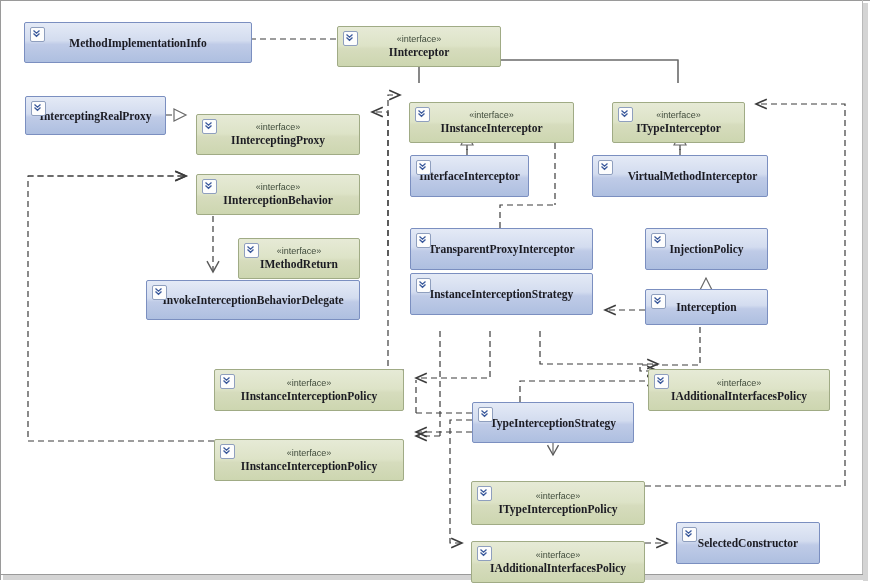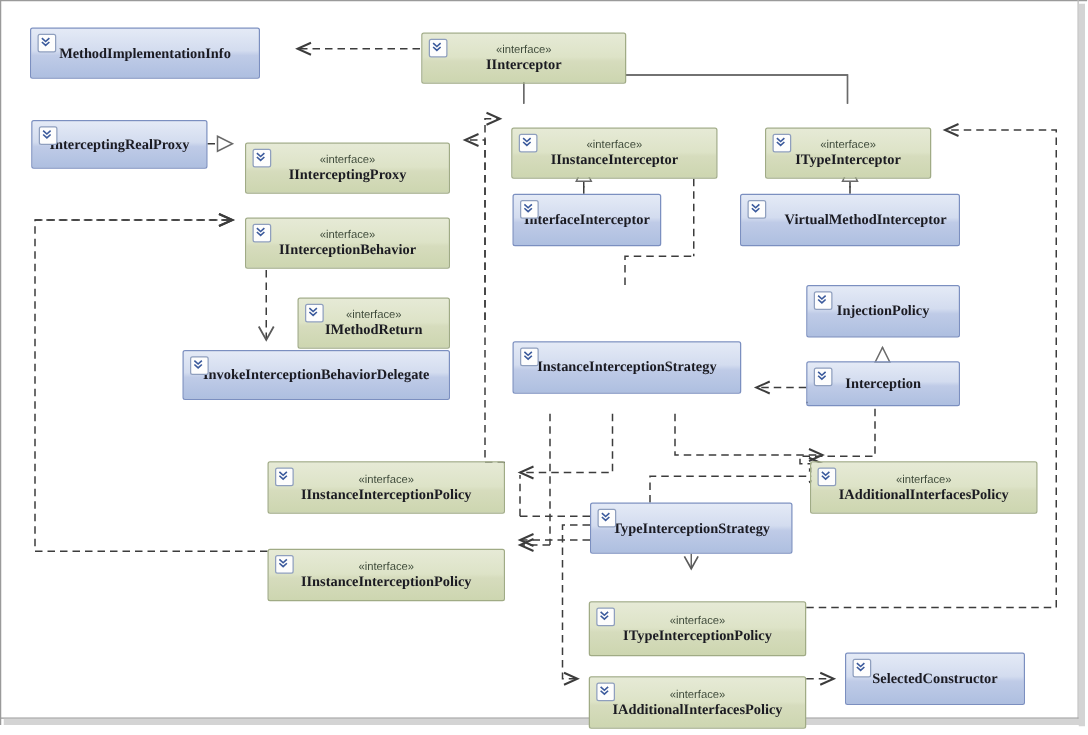--- a/index.html
+++ b/index.html
@@ -259,7 +259,7 @@
     </g>
   </svg>
 
-  <div class="node cls" style="left:24px; top:22px; width:184px; height:41px;">
+  <div class="node cls" style="left:24px; top:22px; width:228px; height:41px;">
     <span class="expander">
       <svg width="11" height="11" viewBox="0 0 11 11">
           <path d="M2.5,2.5 L5.5,5.2 L8.5,2.5 M2.5,5.6 L5.5,8.3 L8.5,5.6" fill="none" stroke="#3b5a9c" stroke-width="1.3"></path>

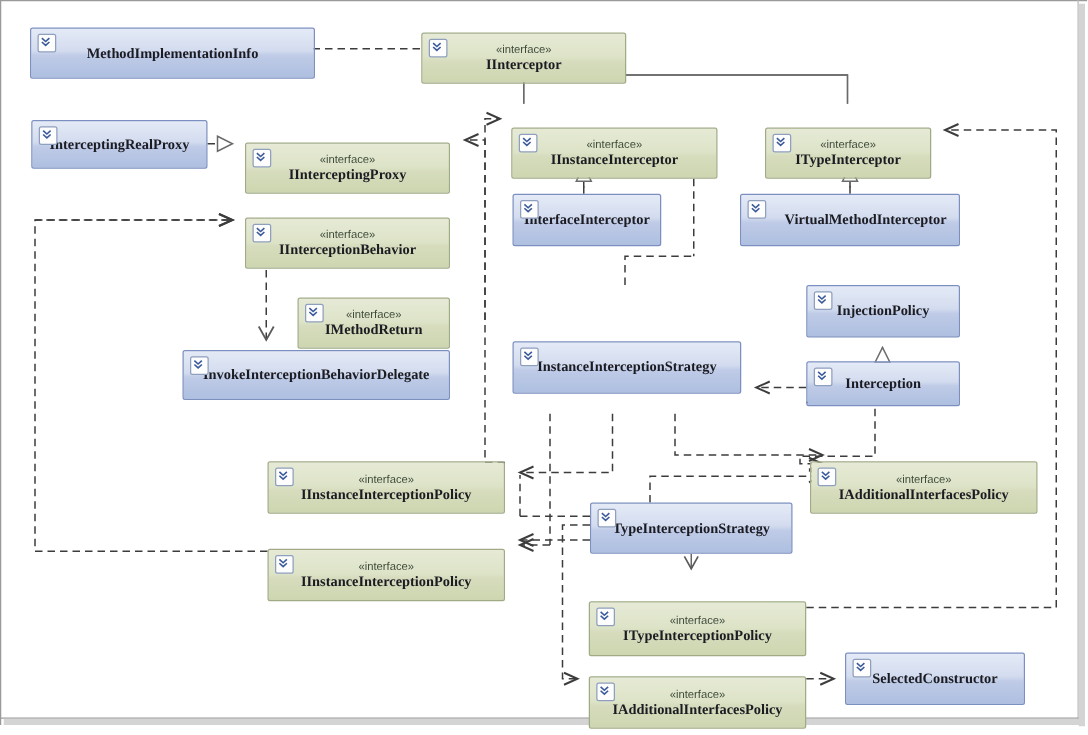--- a/index.html
+++ b/index.html
@@ -355,6 +355,14 @@
     <span class="nm">IMethodReturn</span>
   </div>
 
+  <div class="node cls" style="left:410px; top:228px; width:183px; height:42px;">
+    <span class="expander">
+      <svg width="11" height="11" viewBox="0 0 11 11">
+          <path d="M2.5,2.5 L5.5,5.2 L8.5,2.5 M2.5,5.6 L5.5,8.3 L8.5,5.6" fill="none" stroke="#3b5a9c" stroke-width="1.3"></path>
+        </svg>
+    </span>
+    <span class="nm">TransparentProxyInterceptor</span>
+  </div>
 
   <div class="node cls" style="left:146px; top:280px; width:214px; height:40px;">
     <span class="expander">

